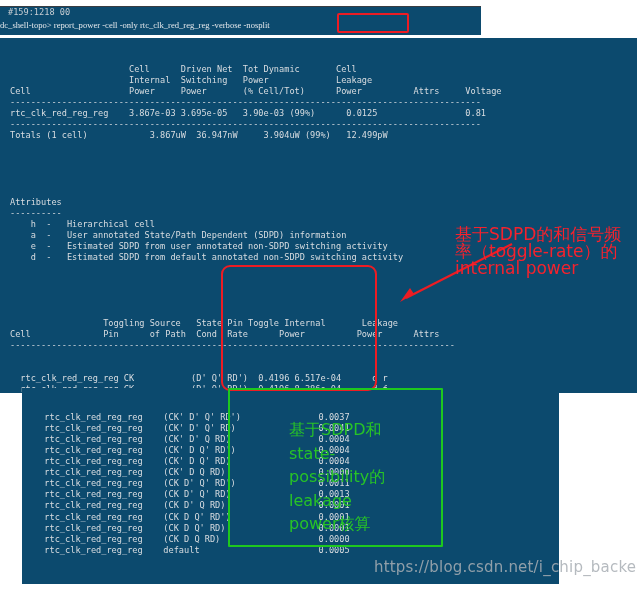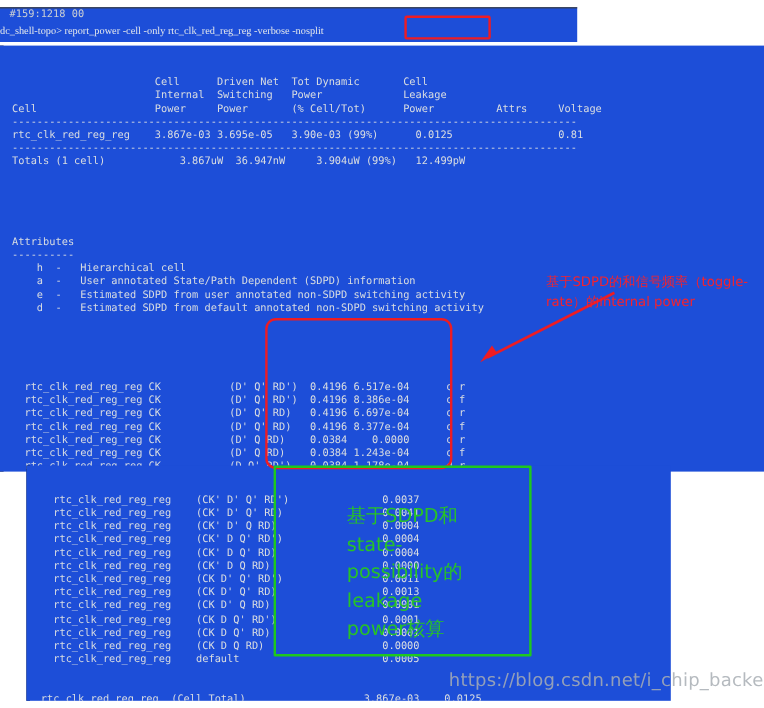--- a/index.html
+++ b/index.html
@@ -22,7 +22,7 @@
   
   .term {
     position: absolute;
-    background: #1d4ed8;
+    background: #0c4a6e;
     color: #d9dde1;
     font-family: "DejaVu Sans Mono", "Liberation Mono", monospace;
     font-size: 8.6px;

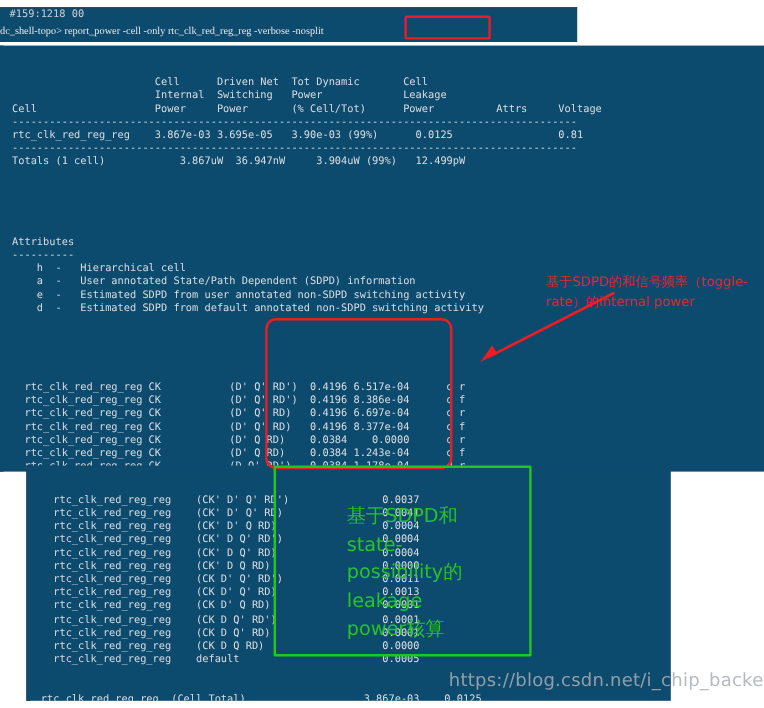--- a/index.html
+++ b/index.html
@@ -121,7 +121,7 @@
     top: 226px;
     width: 182px;
     color: #f5222d;
-    font-size: 11px;
+    font-size: 17px;
     line-height: 17px;
   }
   #anno-green {

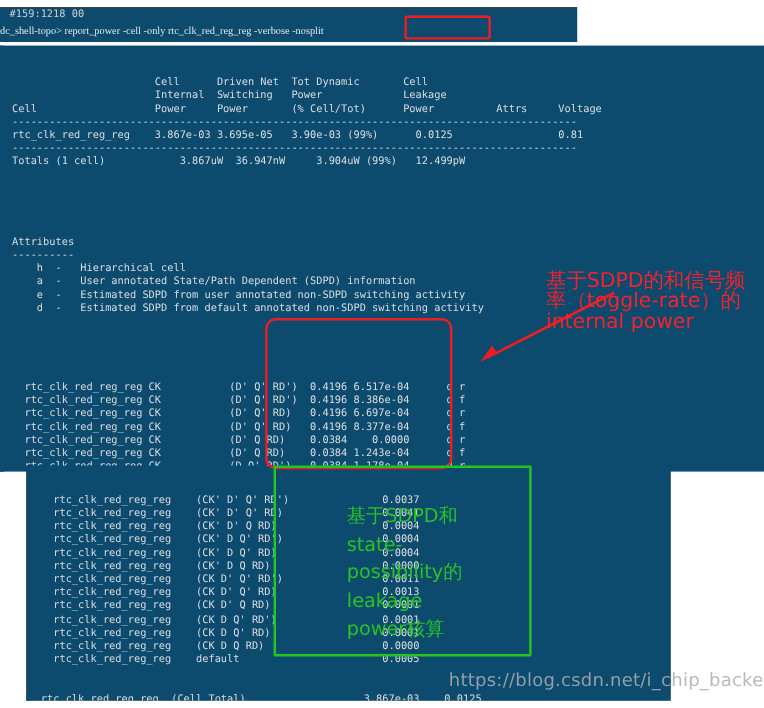--- a/index.html
+++ b/index.html
@@ -174,6 +174,9 @@
     e  -   Estimated SDPD from user annotated non-SDPD switching activity
     d  -   Estimated SDPD from default annotated non-SDPD switching activity</span></div>
       <div style="height:11px"></div>
+      <div><span id="detail-head-lines">                  Toggling Source   State Pin Toggle Internal       Leakage
+Cell              Pin      of Path  Cond  Rate      Power          Power      Attrs
+--------------------------------------------------------------------------------------</span></div>
       <div><span id="internal-lines">  rtc_clk_red_reg_reg CK           (D' Q' RD')  0.4196 6.517e-04      d r
   rtc_clk_red_reg_reg CK           (D' Q' RD')  0.4196 8.386e-04      d f
   rtc_clk_red_reg_reg CK           (D' Q' RD)   0.4196 6.697e-04      d r

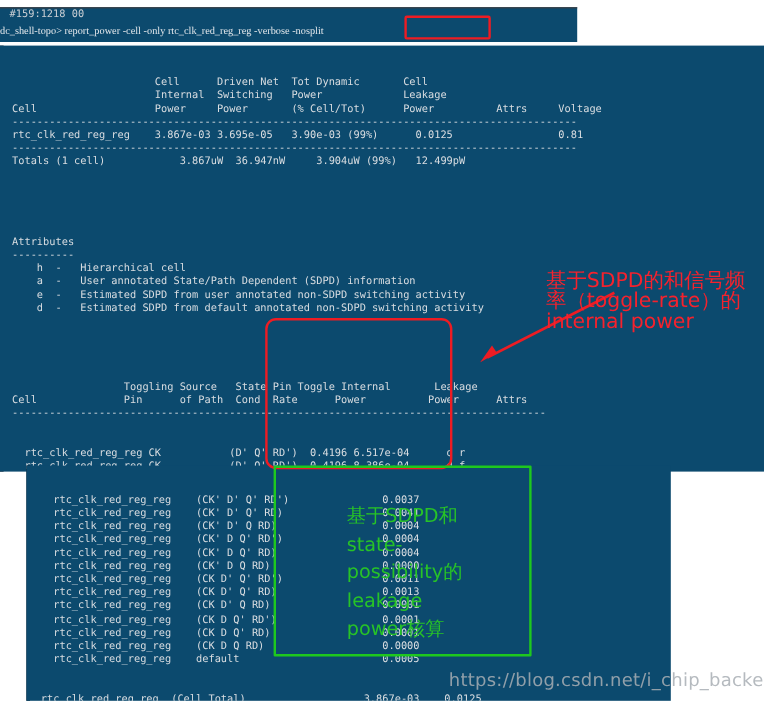--- a/index.html
+++ b/index.html
@@ -206,7 +206,6 @@
   rtc_clk_red_reg_reg    (CK D Q' RD)                  0.0001
   rtc_clk_red_reg_reg    (CK D Q RD)                   0.0000
   rtc_clk_red_reg_reg    default                       0.0005</span></div>
-      <div>rtc_clk_red_reg_reg  (Cell Total)                   3.867e-03    0.0125</div>
       
       
       

